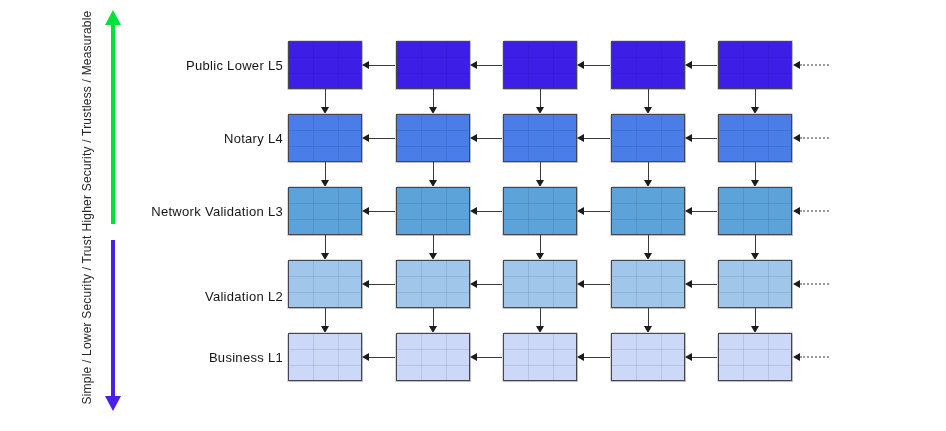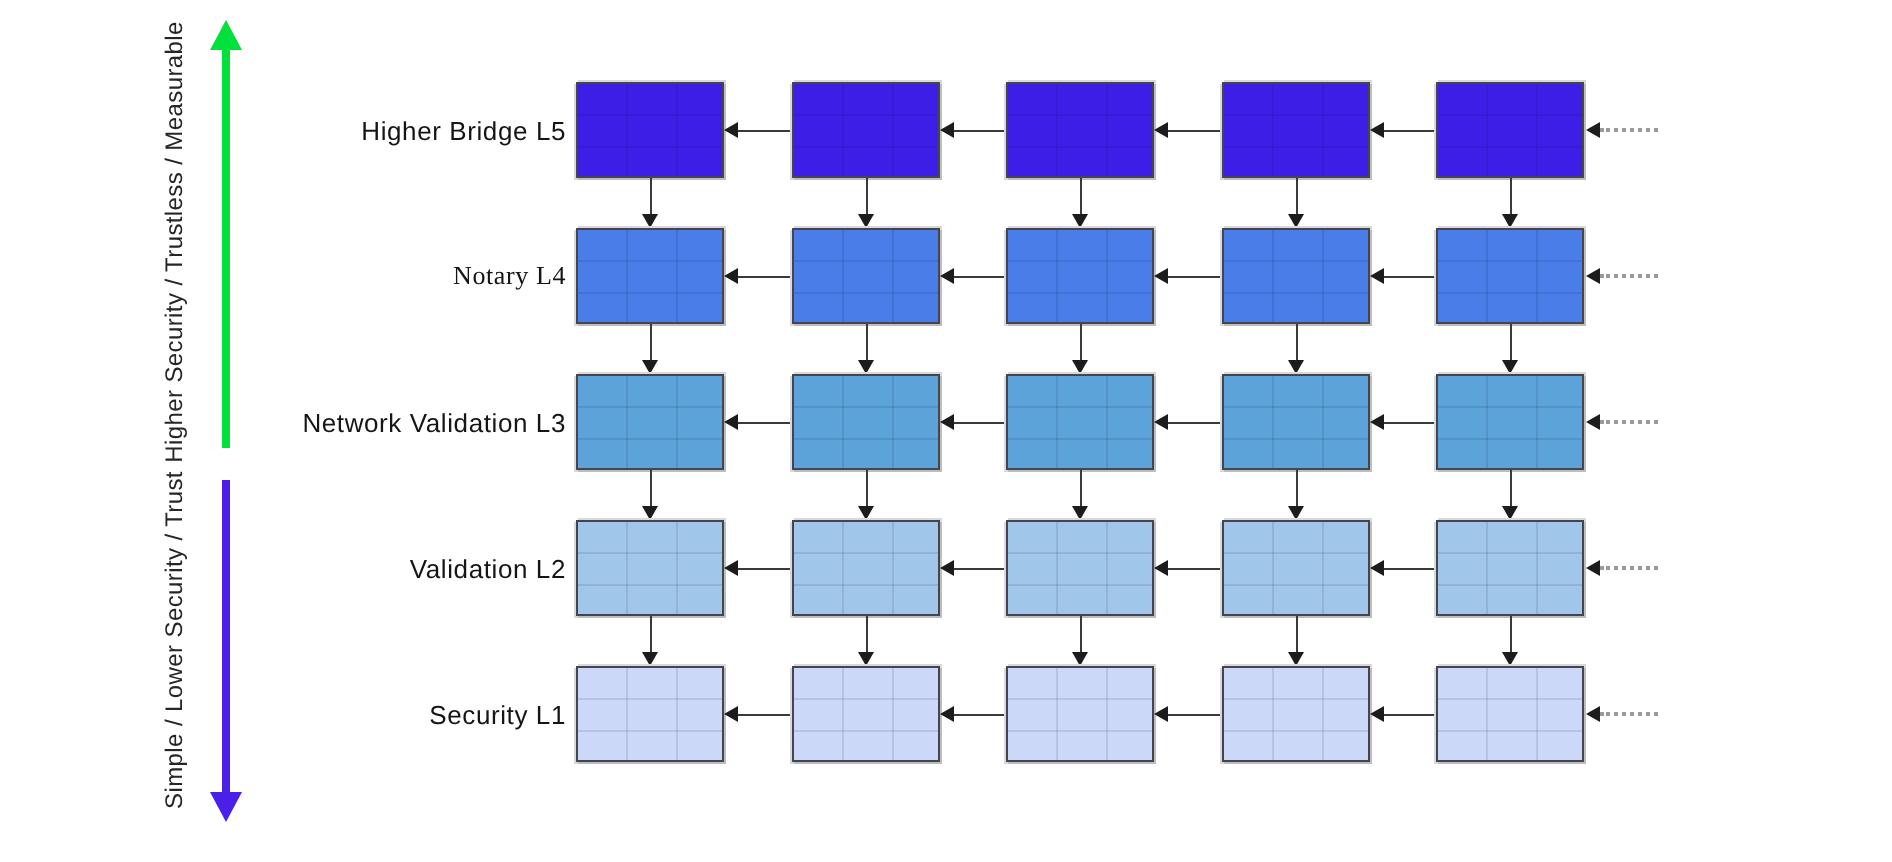--- a/index.html
+++ b/index.html
@@ -60,7 +60,7 @@
   <div class="axis-label" style="left:87px;top:320px;">Simple / Lower Security / Trust</div>
 
   <div id="grid">
-      <div class="row-label" style="top: 41px;">Higher Bridge L5</div>
+      <div class="row-label" style="top: 41px;">Public Lower L5</div>
       <div class="box" style="left: 288px; top: 41px; background-color: rgb(60, 30, 230);"></div>
       <div class="ah-left" style="left: 362px; top: 61px;"></div>
       <div class="hline" style="left: 369px; top: 65px; width: 27px;"></div>

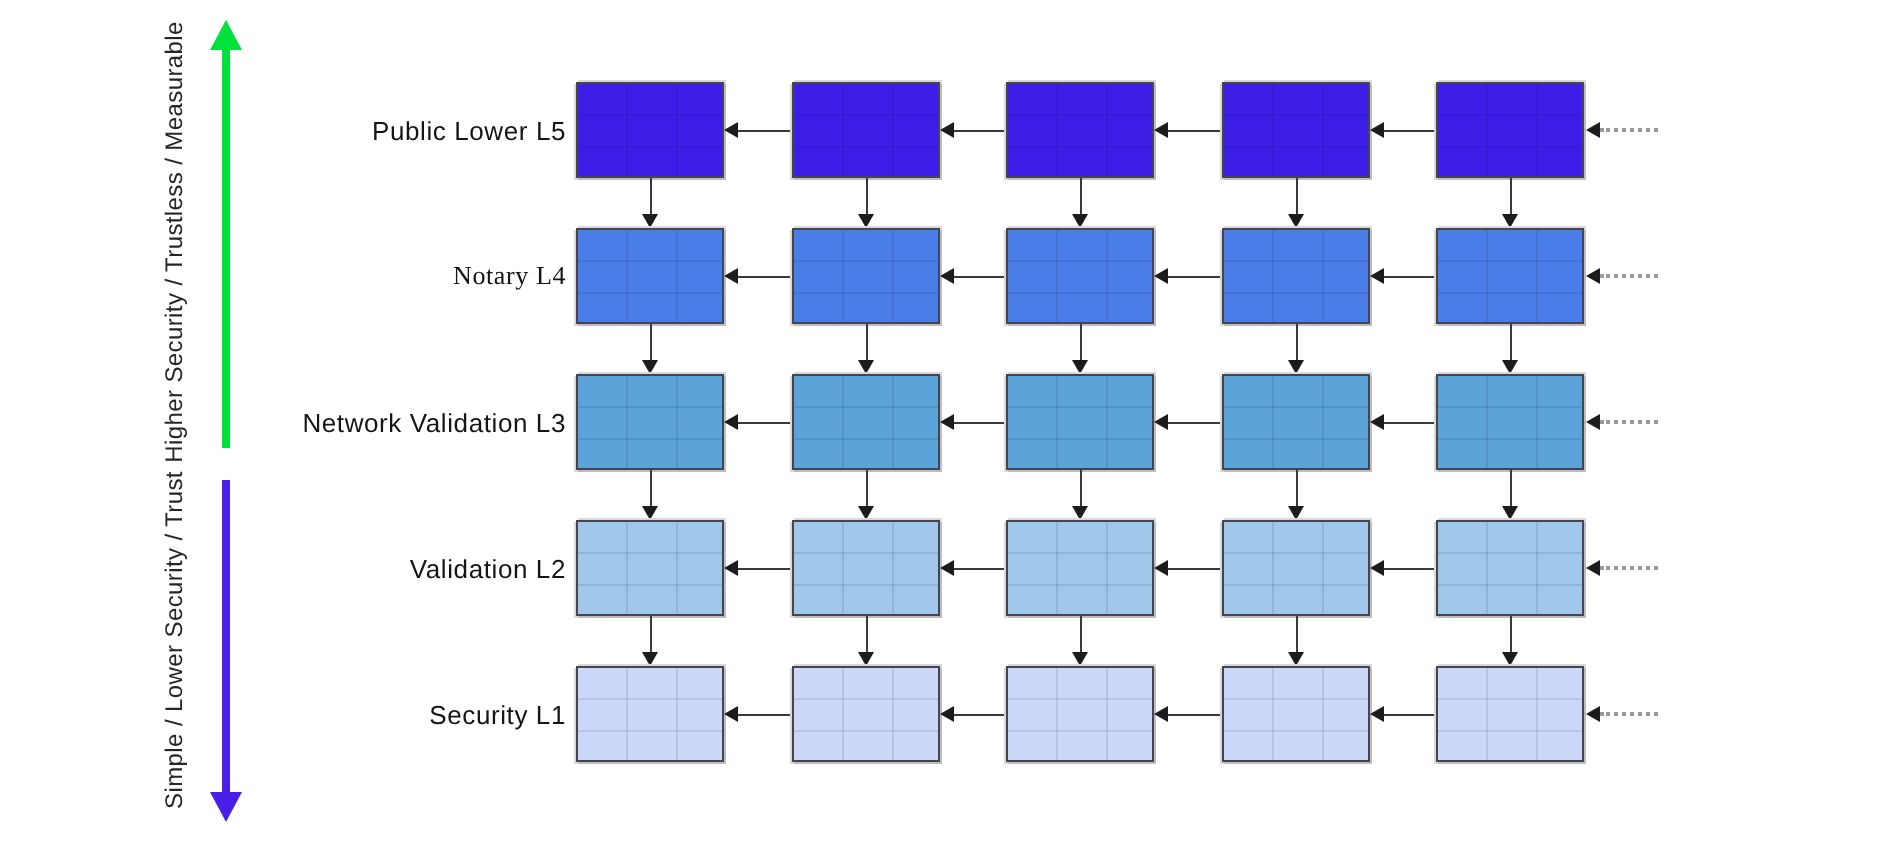--- a/index.html
+++ b/index.html
@@ -86,7 +86,7 @@
       <div class="ah-down" style="left: 751px; top: 107px;"></div>
       <div class="ah-left" style="left: 793px; top: 61px;"></div>
       <div class="dotline" style="left: 800px; top: 64px;"></div>
-      <div class="row-label" style="top: 114px; font-family: Liberation Serif, serif;">Notary L4</div>
+      <div class="row-label" style="top: 114px;">Notary L4</div>
       <div class="box" style="left: 288px; top: 114px; background-color: rgb(74, 125, 232);"></div>
       <div class="ah-left" style="left: 362px; top: 134px;"></div>
       <div class="hline" style="left: 369px; top: 138px; width: 27px;"></div>

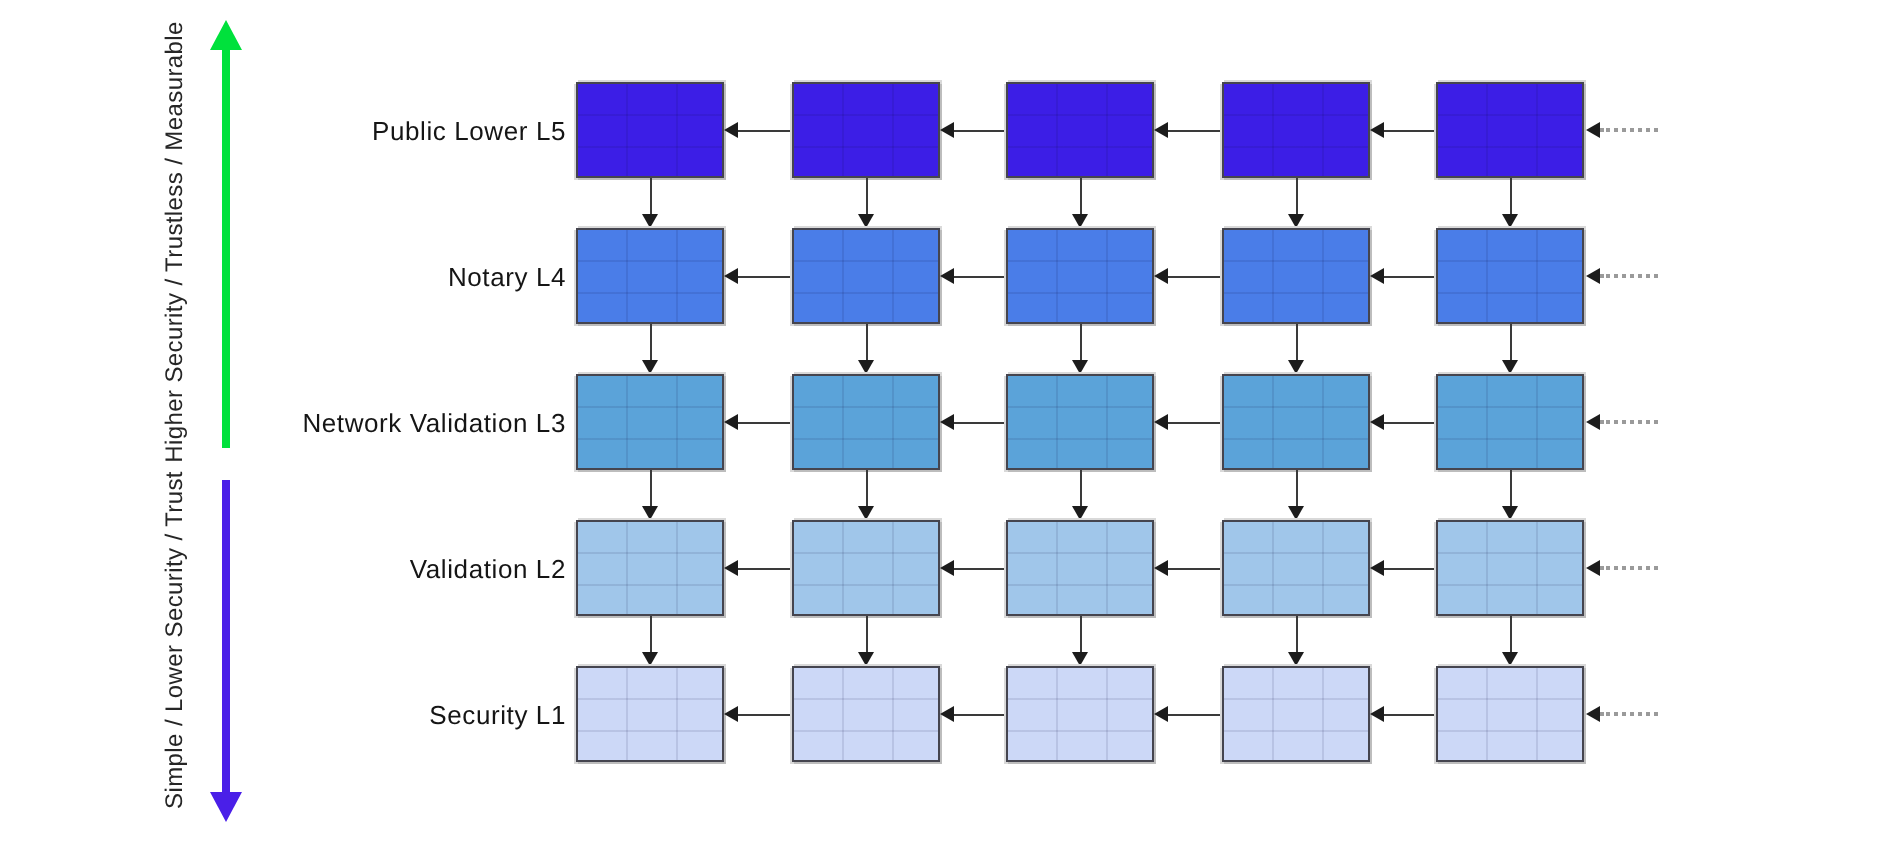--- a/index.html
+++ b/index.html
@@ -138,7 +138,7 @@
       <div class="ah-down" style="left: 751px; top: 253px;"></div>
       <div class="ah-left" style="left: 793px; top: 207px;"></div>
       <div class="dotline" style="left: 800px; top: 210px;"></div>
-      <div class="row-label" style="top: 260px;">Validation L2</div>
+      <div class="row-label" style="top: 272px;">Validation L2</div>
       <div class="box" style="left: 288px; top: 260px; background-color: rgb(160, 198, 234);"></div>
       <div class="ah-left" style="left: 362px; top: 280px;"></div>
       <div class="hline" style="left: 369px; top: 284px; width: 27px;"></div>

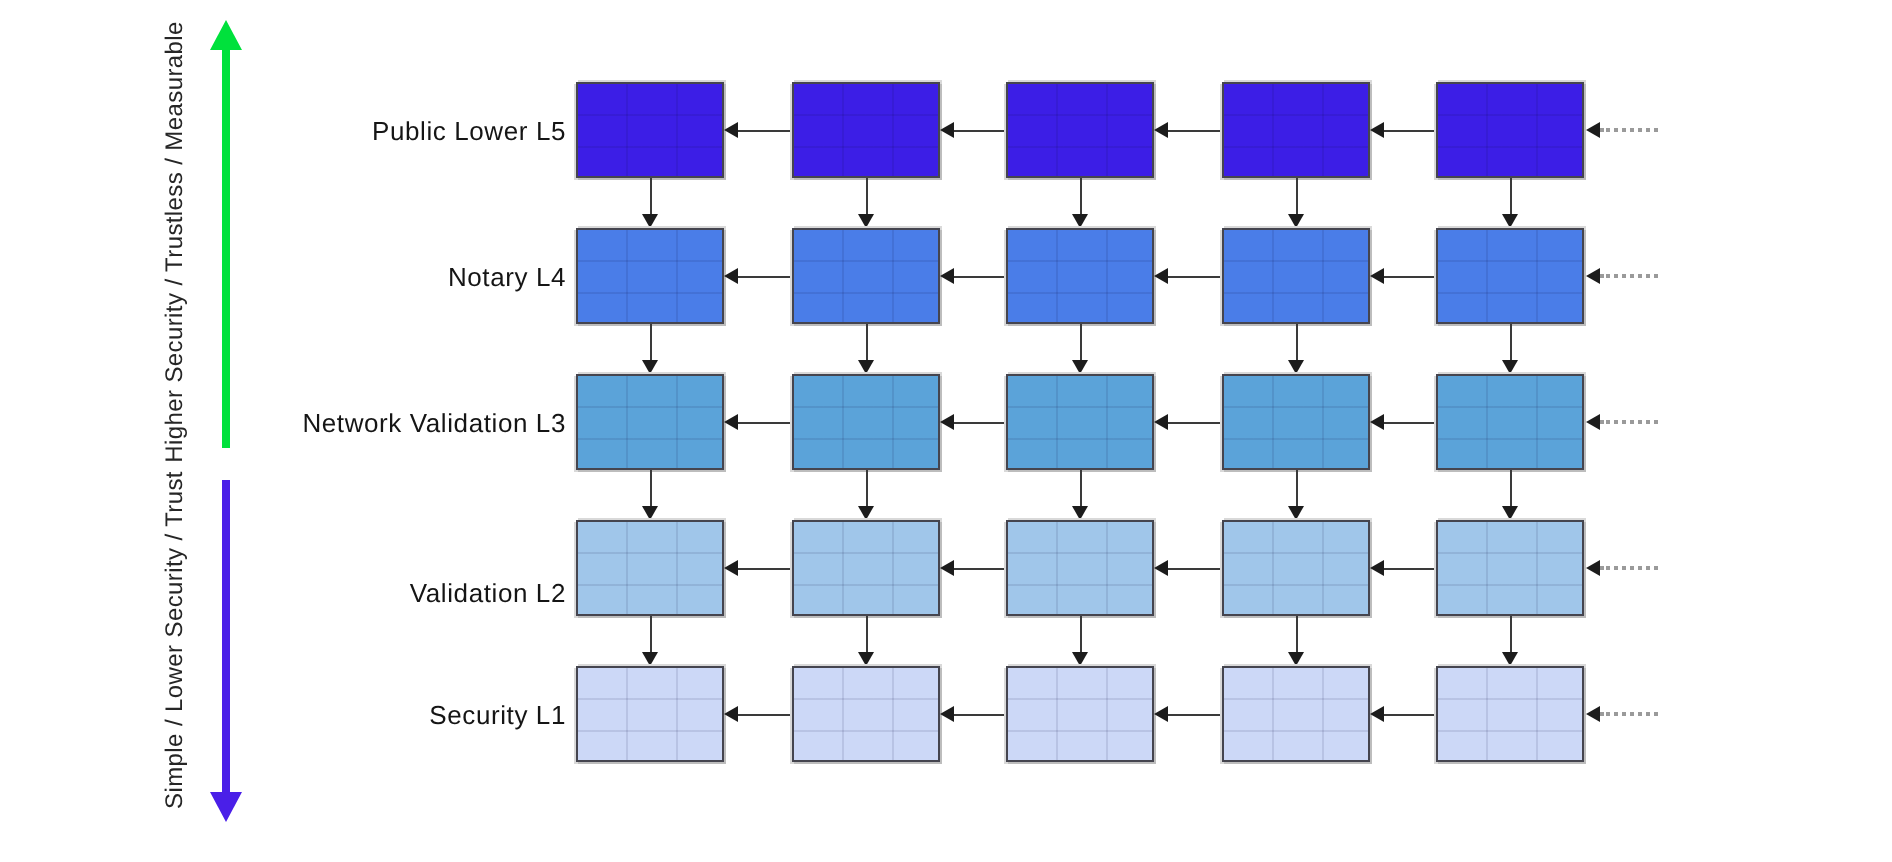--- a/index.html
+++ b/index.html
@@ -164,7 +164,7 @@
       <div class="ah-down" style="left: 751px; top: 326px;"></div>
       <div class="ah-left" style="left: 793px; top: 280px;"></div>
       <div class="dotline" style="left: 800px; top: 283px;"></div>
-      <div class="row-label" style="top: 333px;">Security L1</div>
+      <div class="row-label" style="top: 333px;">Business L1</div>
       <div class="box" style="left: 288px; top: 333px; background-color: rgb(204, 216, 247);"></div>
       <div class="ah-left" style="left: 362px; top: 353px;"></div>
       <div class="hline" style="left: 369px; top: 357px; width: 27px;"></div>

